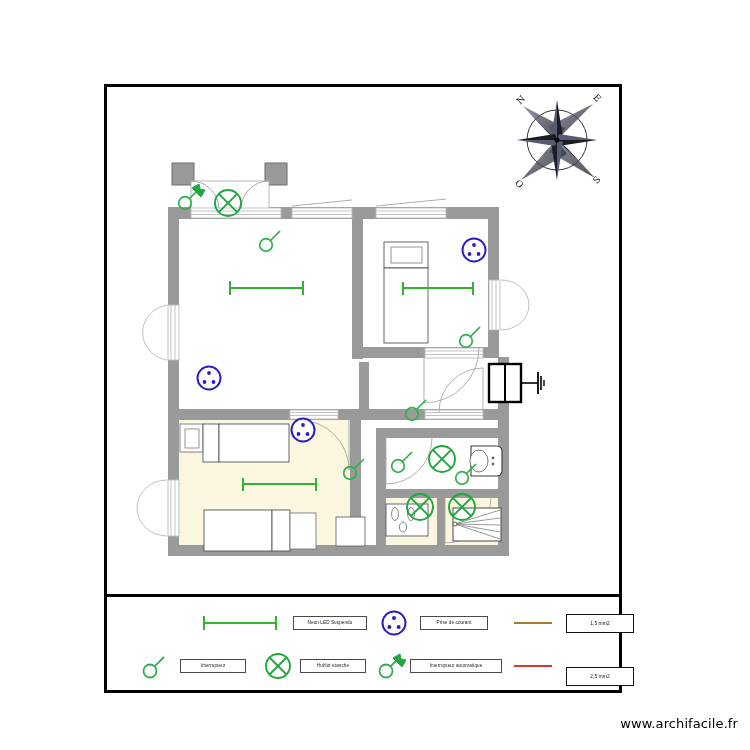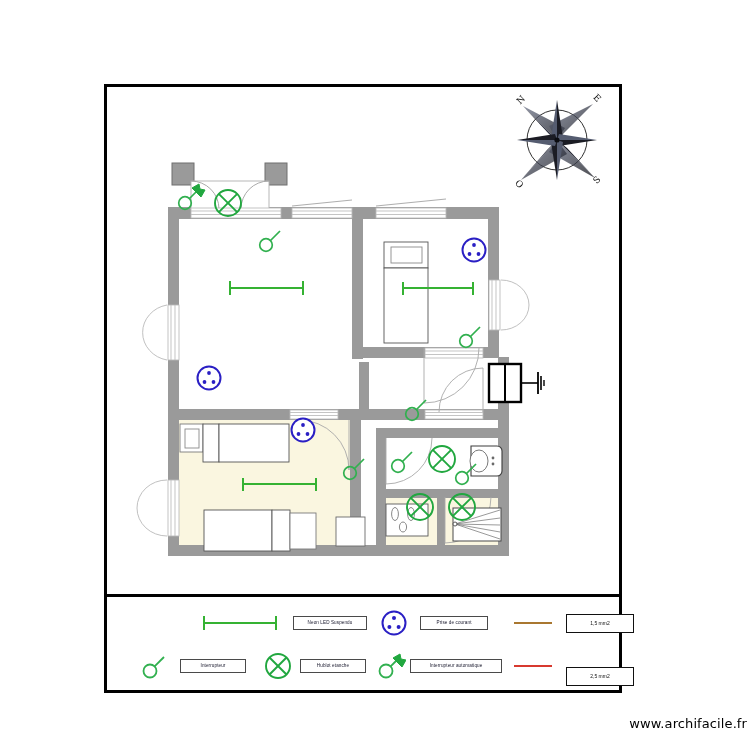--- a/index.html
+++ b/index.html
@@ -124,7 +124,7 @@
   
   .site-url {
     position: absolute;
-    right: 3px;
+    right: 12px;
     top: 716px;
     font-size: 13px;
     color: #000000;

